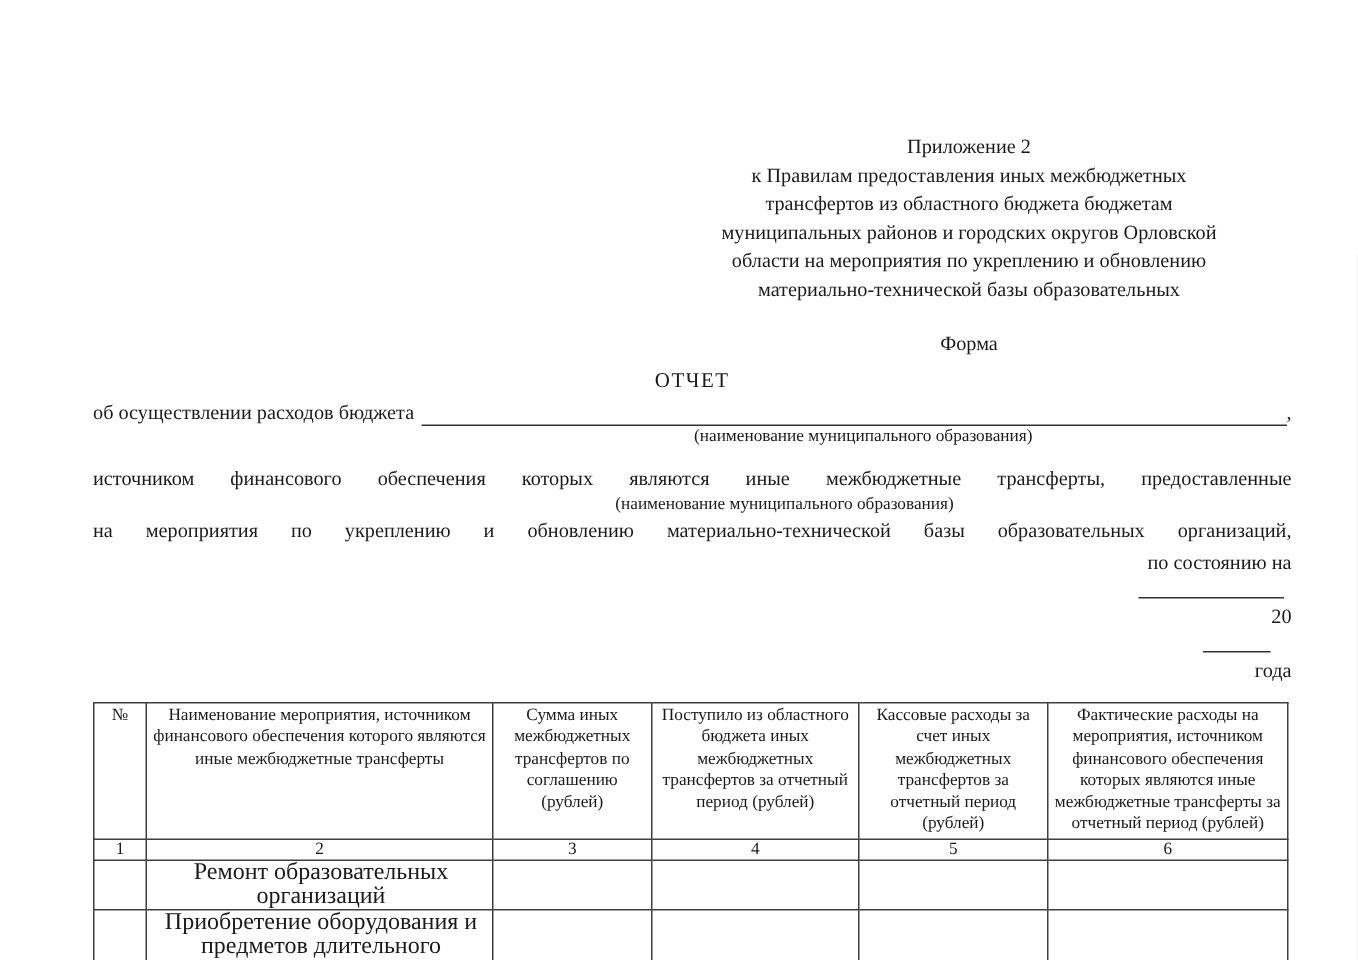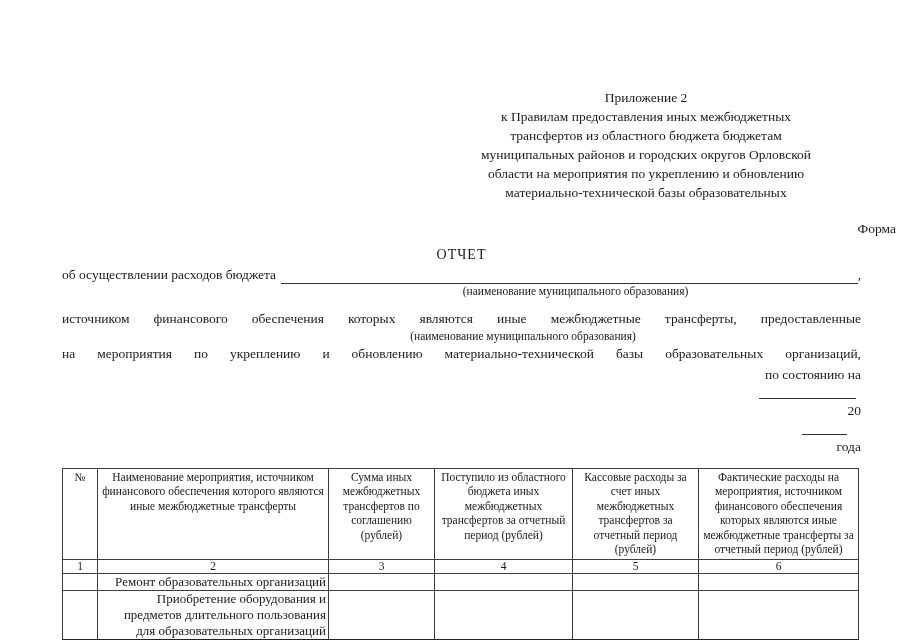--- a/index.html
+++ b/index.html
@@ -22,7 +22,7 @@
     font-size:13.5px;
     line-height:19px;
   }
-  .form-label{margin-top:17px;text-align:right;font-size:13.5px;line-height:19px;}
+  .form-label{margin-top:17px;text-align:center;font-size:13.5px;line-height:19px;}
 
   .report-title{
     margin-top:8px;

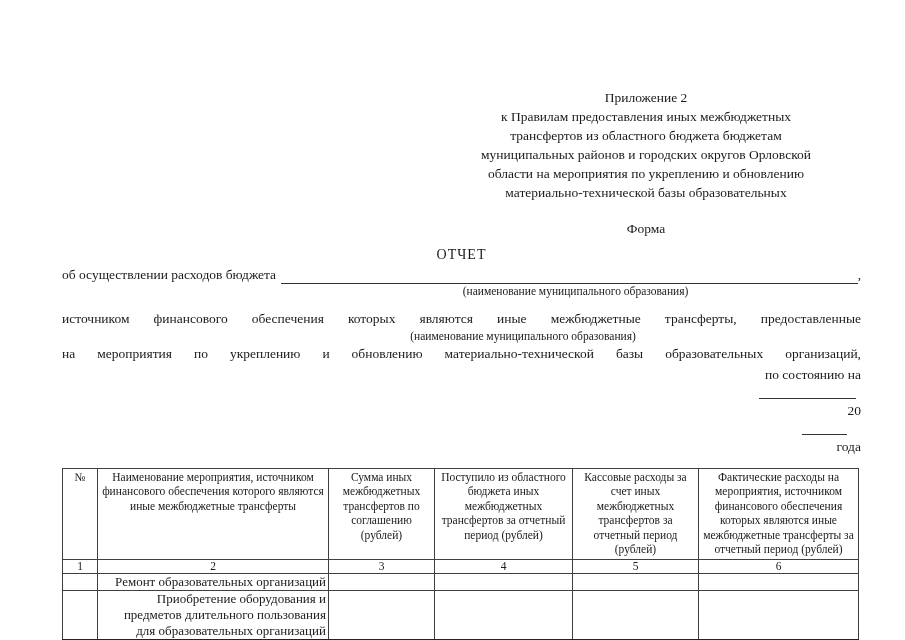--- a/index.html
+++ b/index.html
@@ -86,10 +86,10 @@
     padding:0;
   }
   .datarow td{
-    font-size:13px;
+    font-size:16px;
     line-height:16px;
     vertical-align:top;
-    text-align:right;
+    text-align:center;
     padding:0 2px 0 4px;
   }
   .row-1 td{height:16px;}

